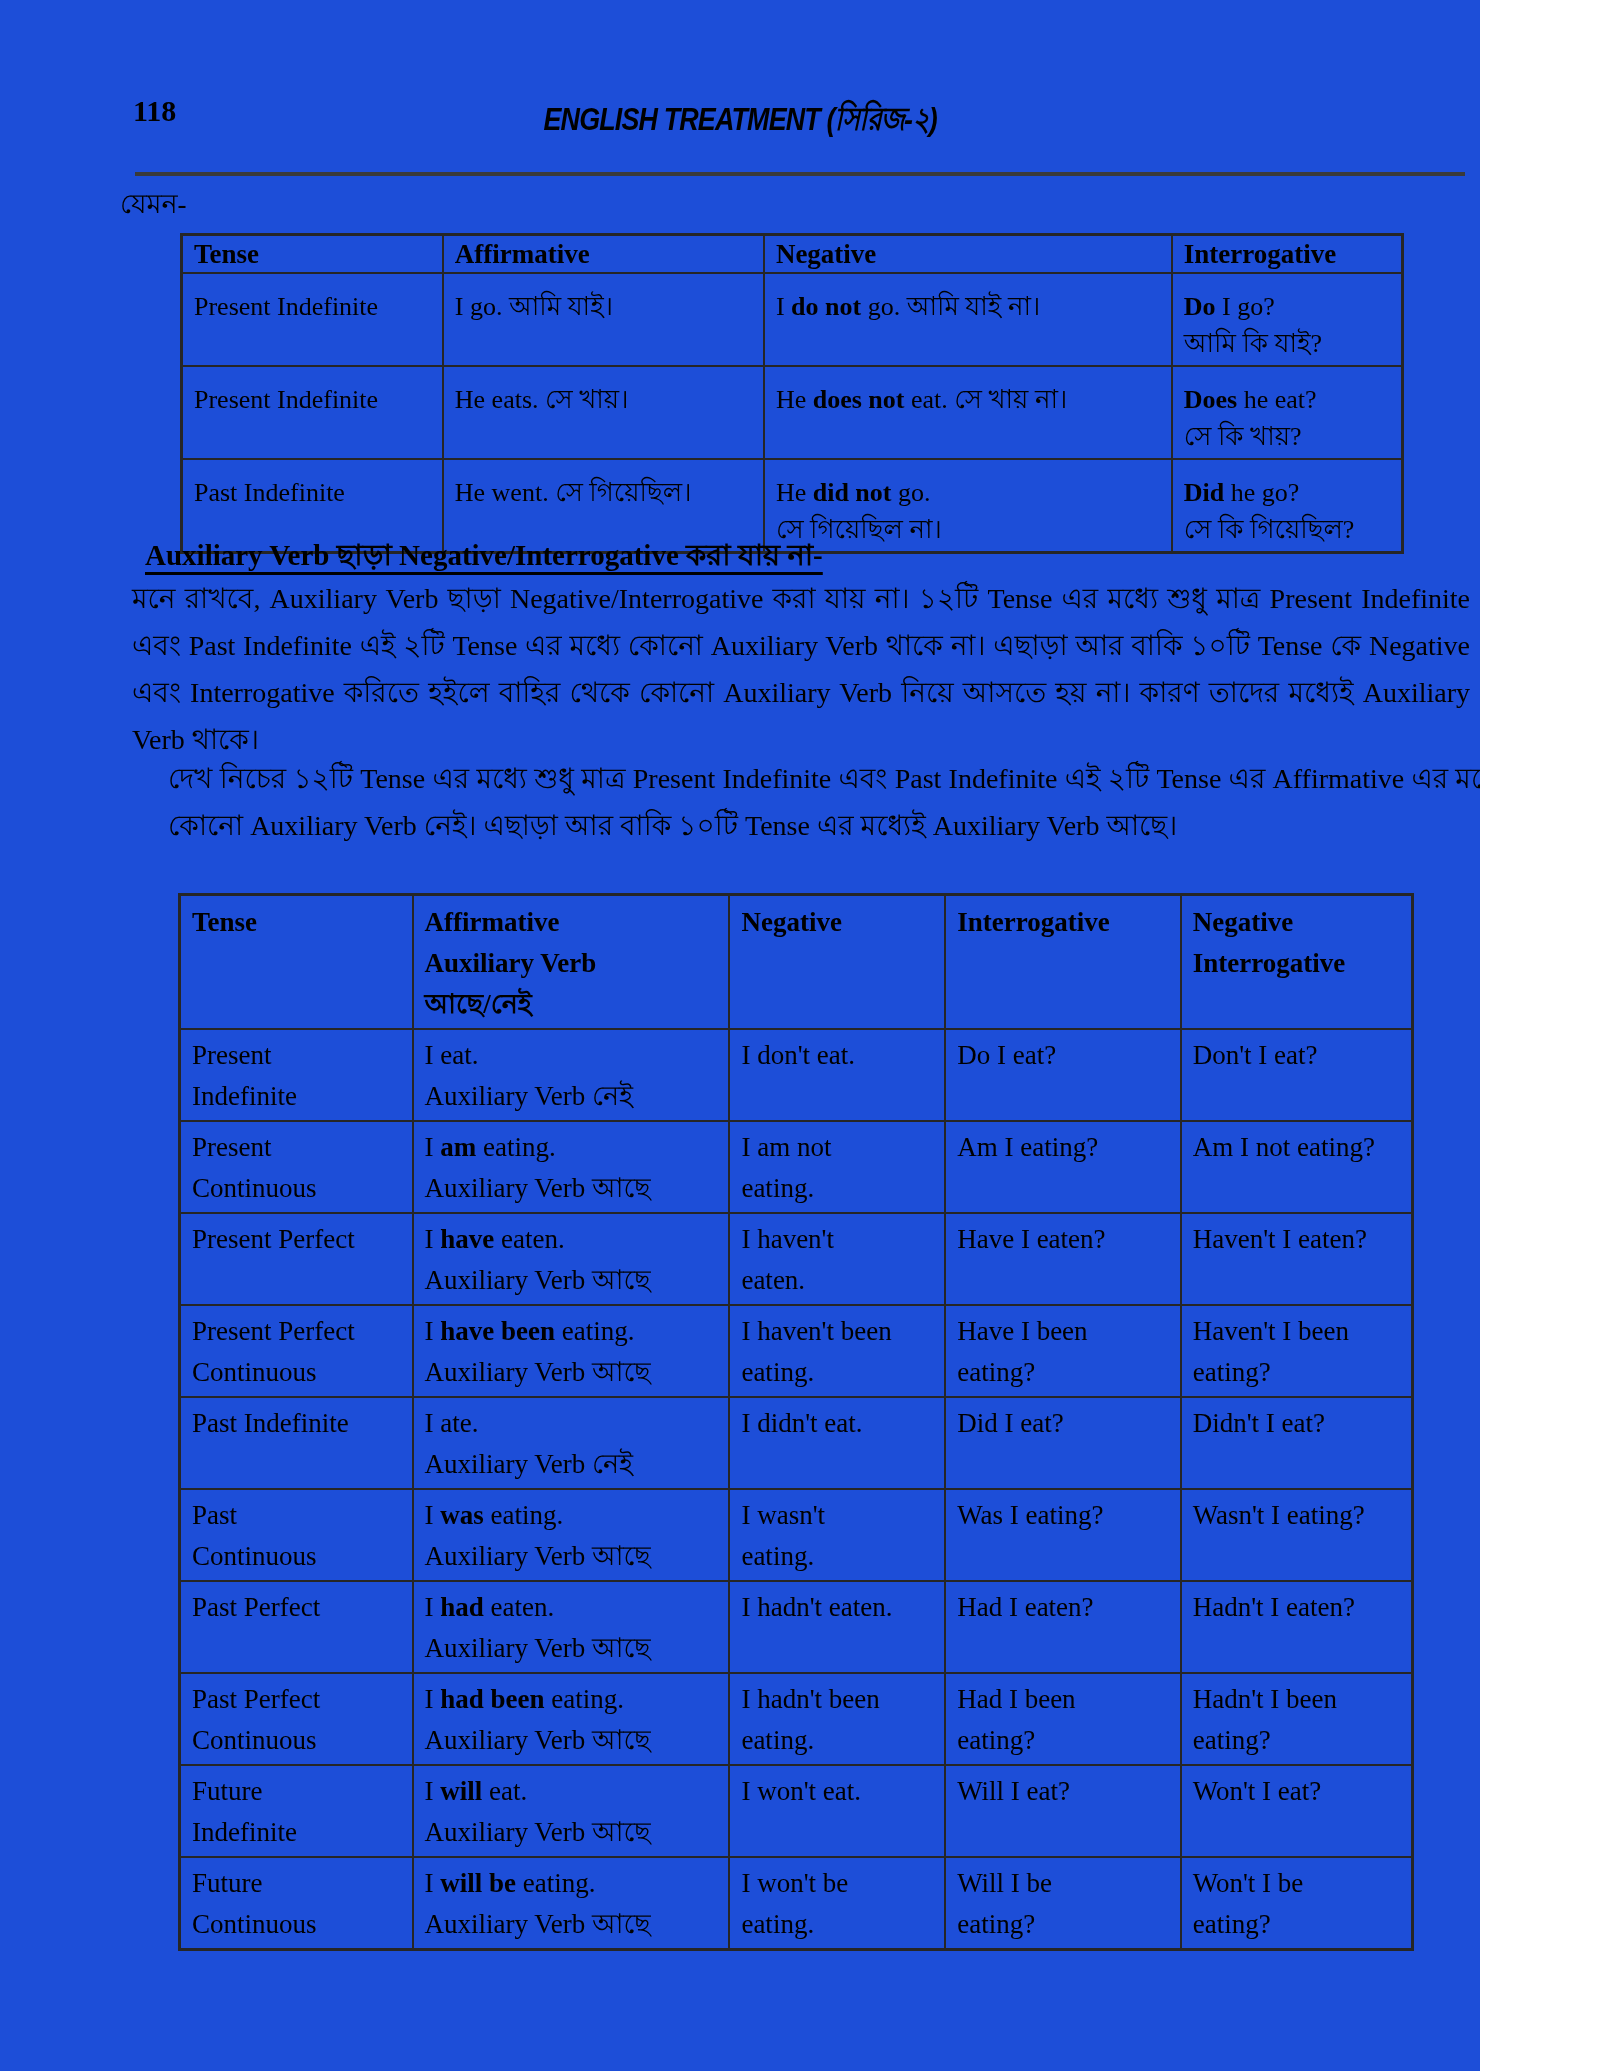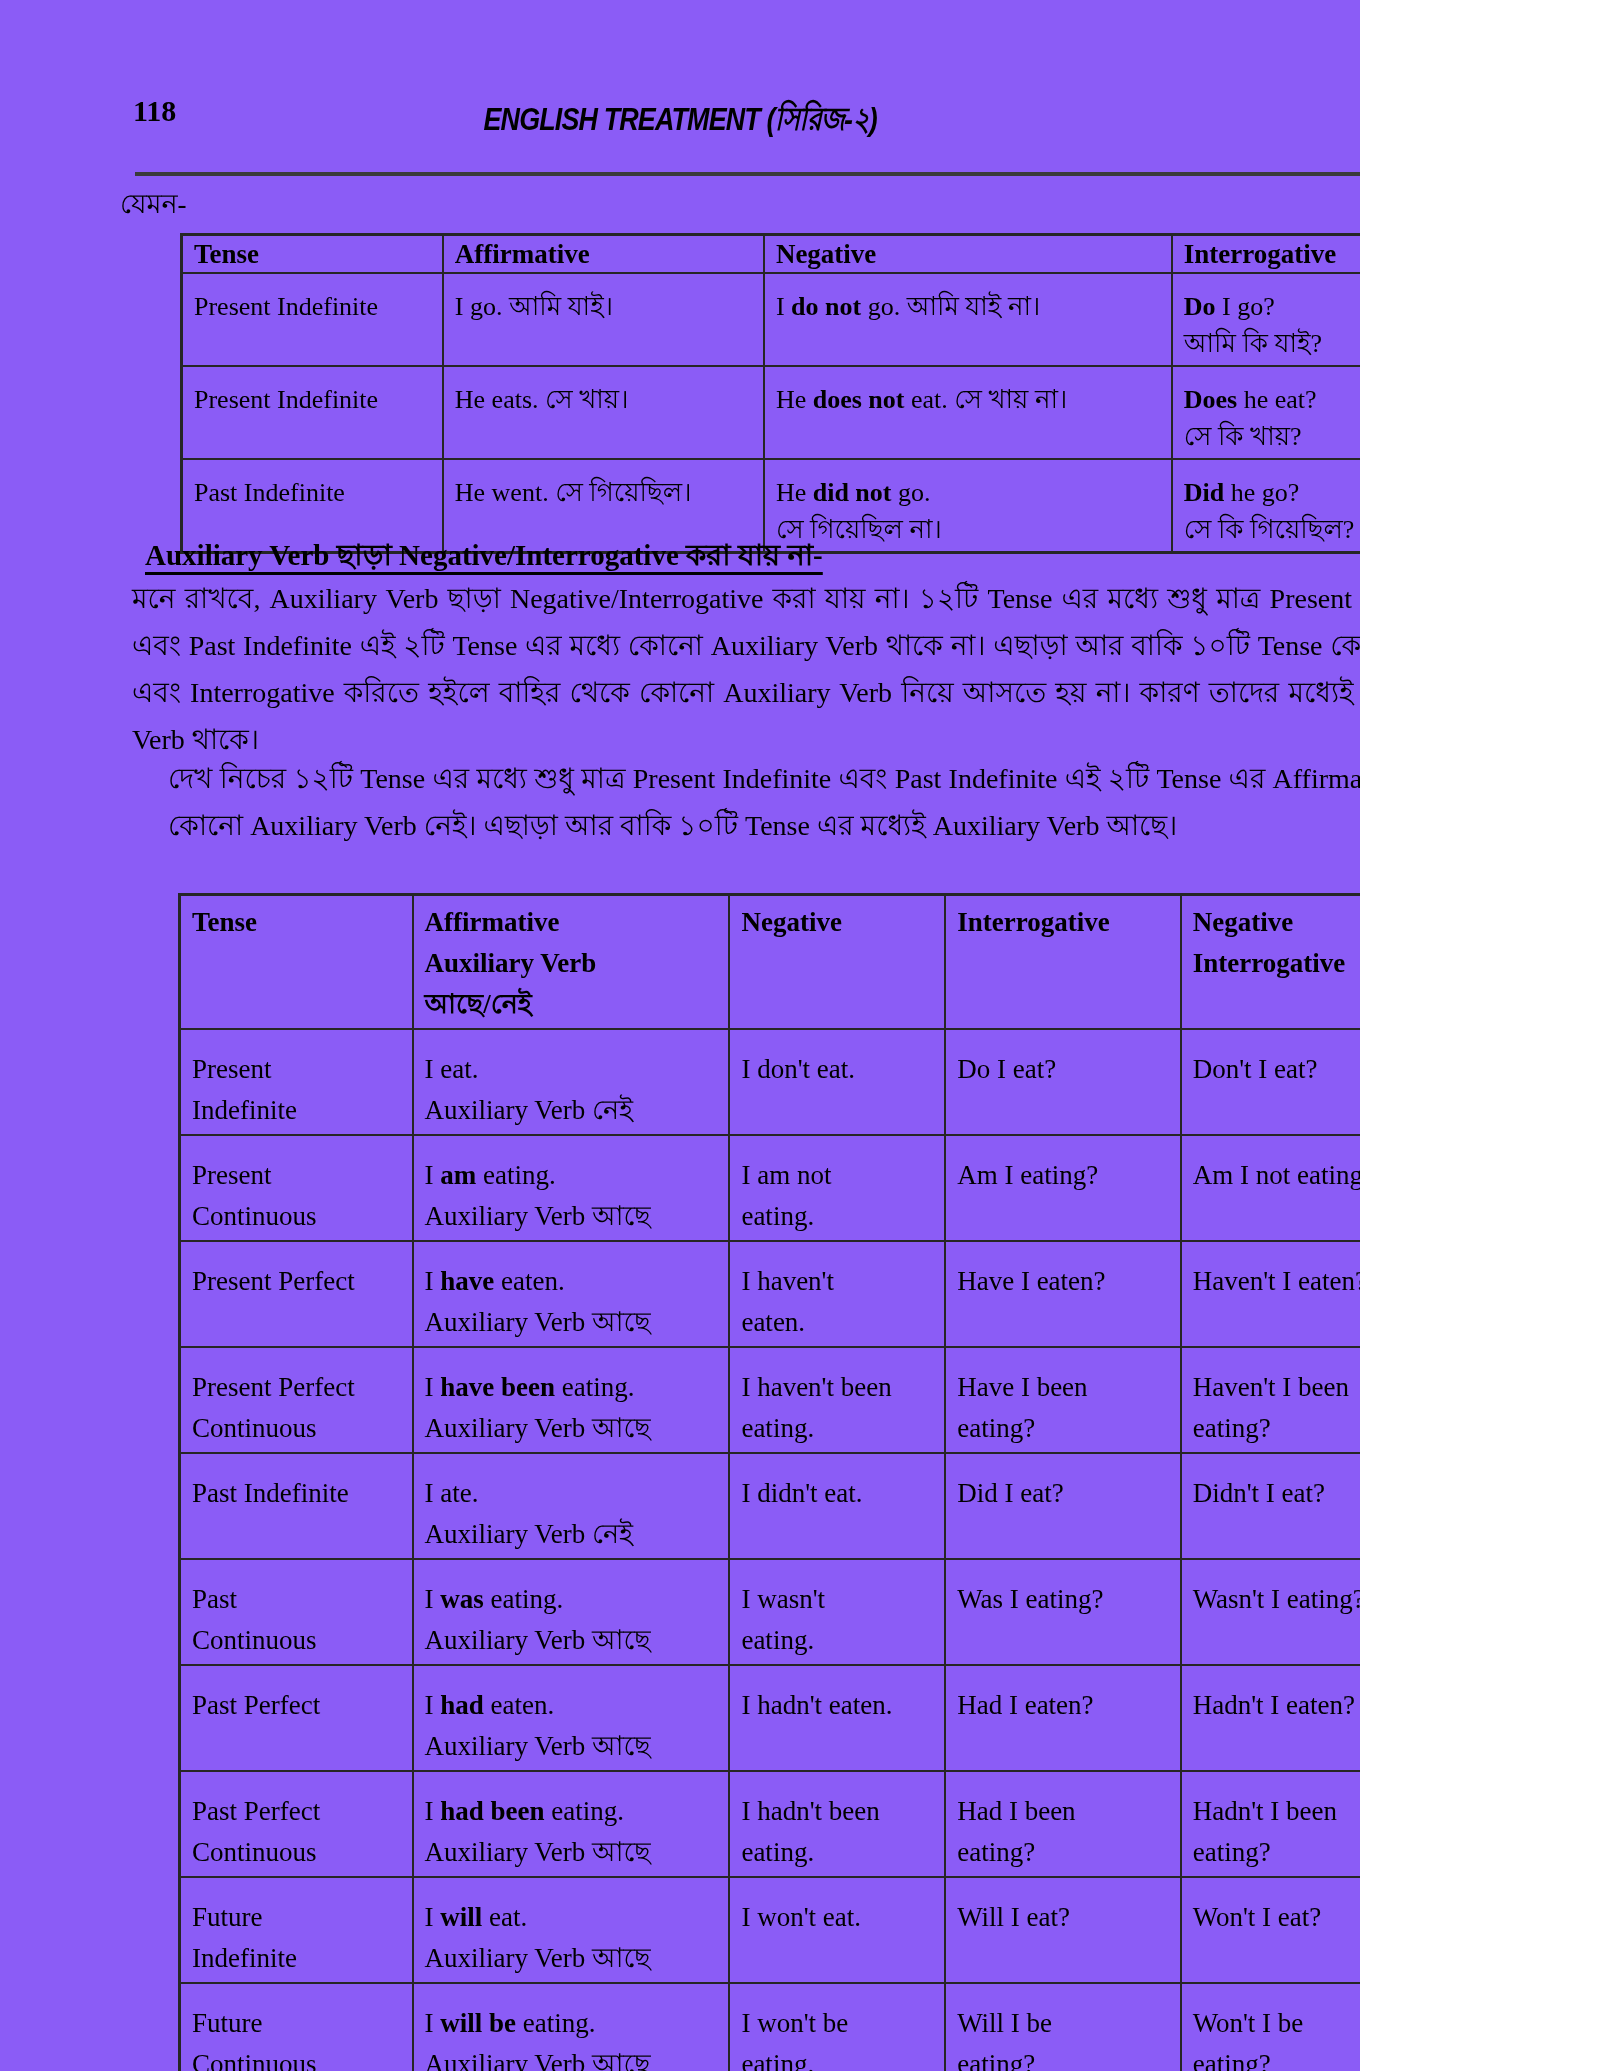--- a/index.html
+++ b/index.html
@@ -5,9 +5,9 @@
   html,body{margin:0;padding:0;background:#ffffff;}
   .page{
     position:relative;
-    width:1360px;
+    width:1480px;
     height:2071px;
-    background:#8b5cf6;
+    background:#1d4ed8;
     color:#000;
     font-family:"Liberation Serif","DejaVu Serif",serif;
     overflow:hidden;

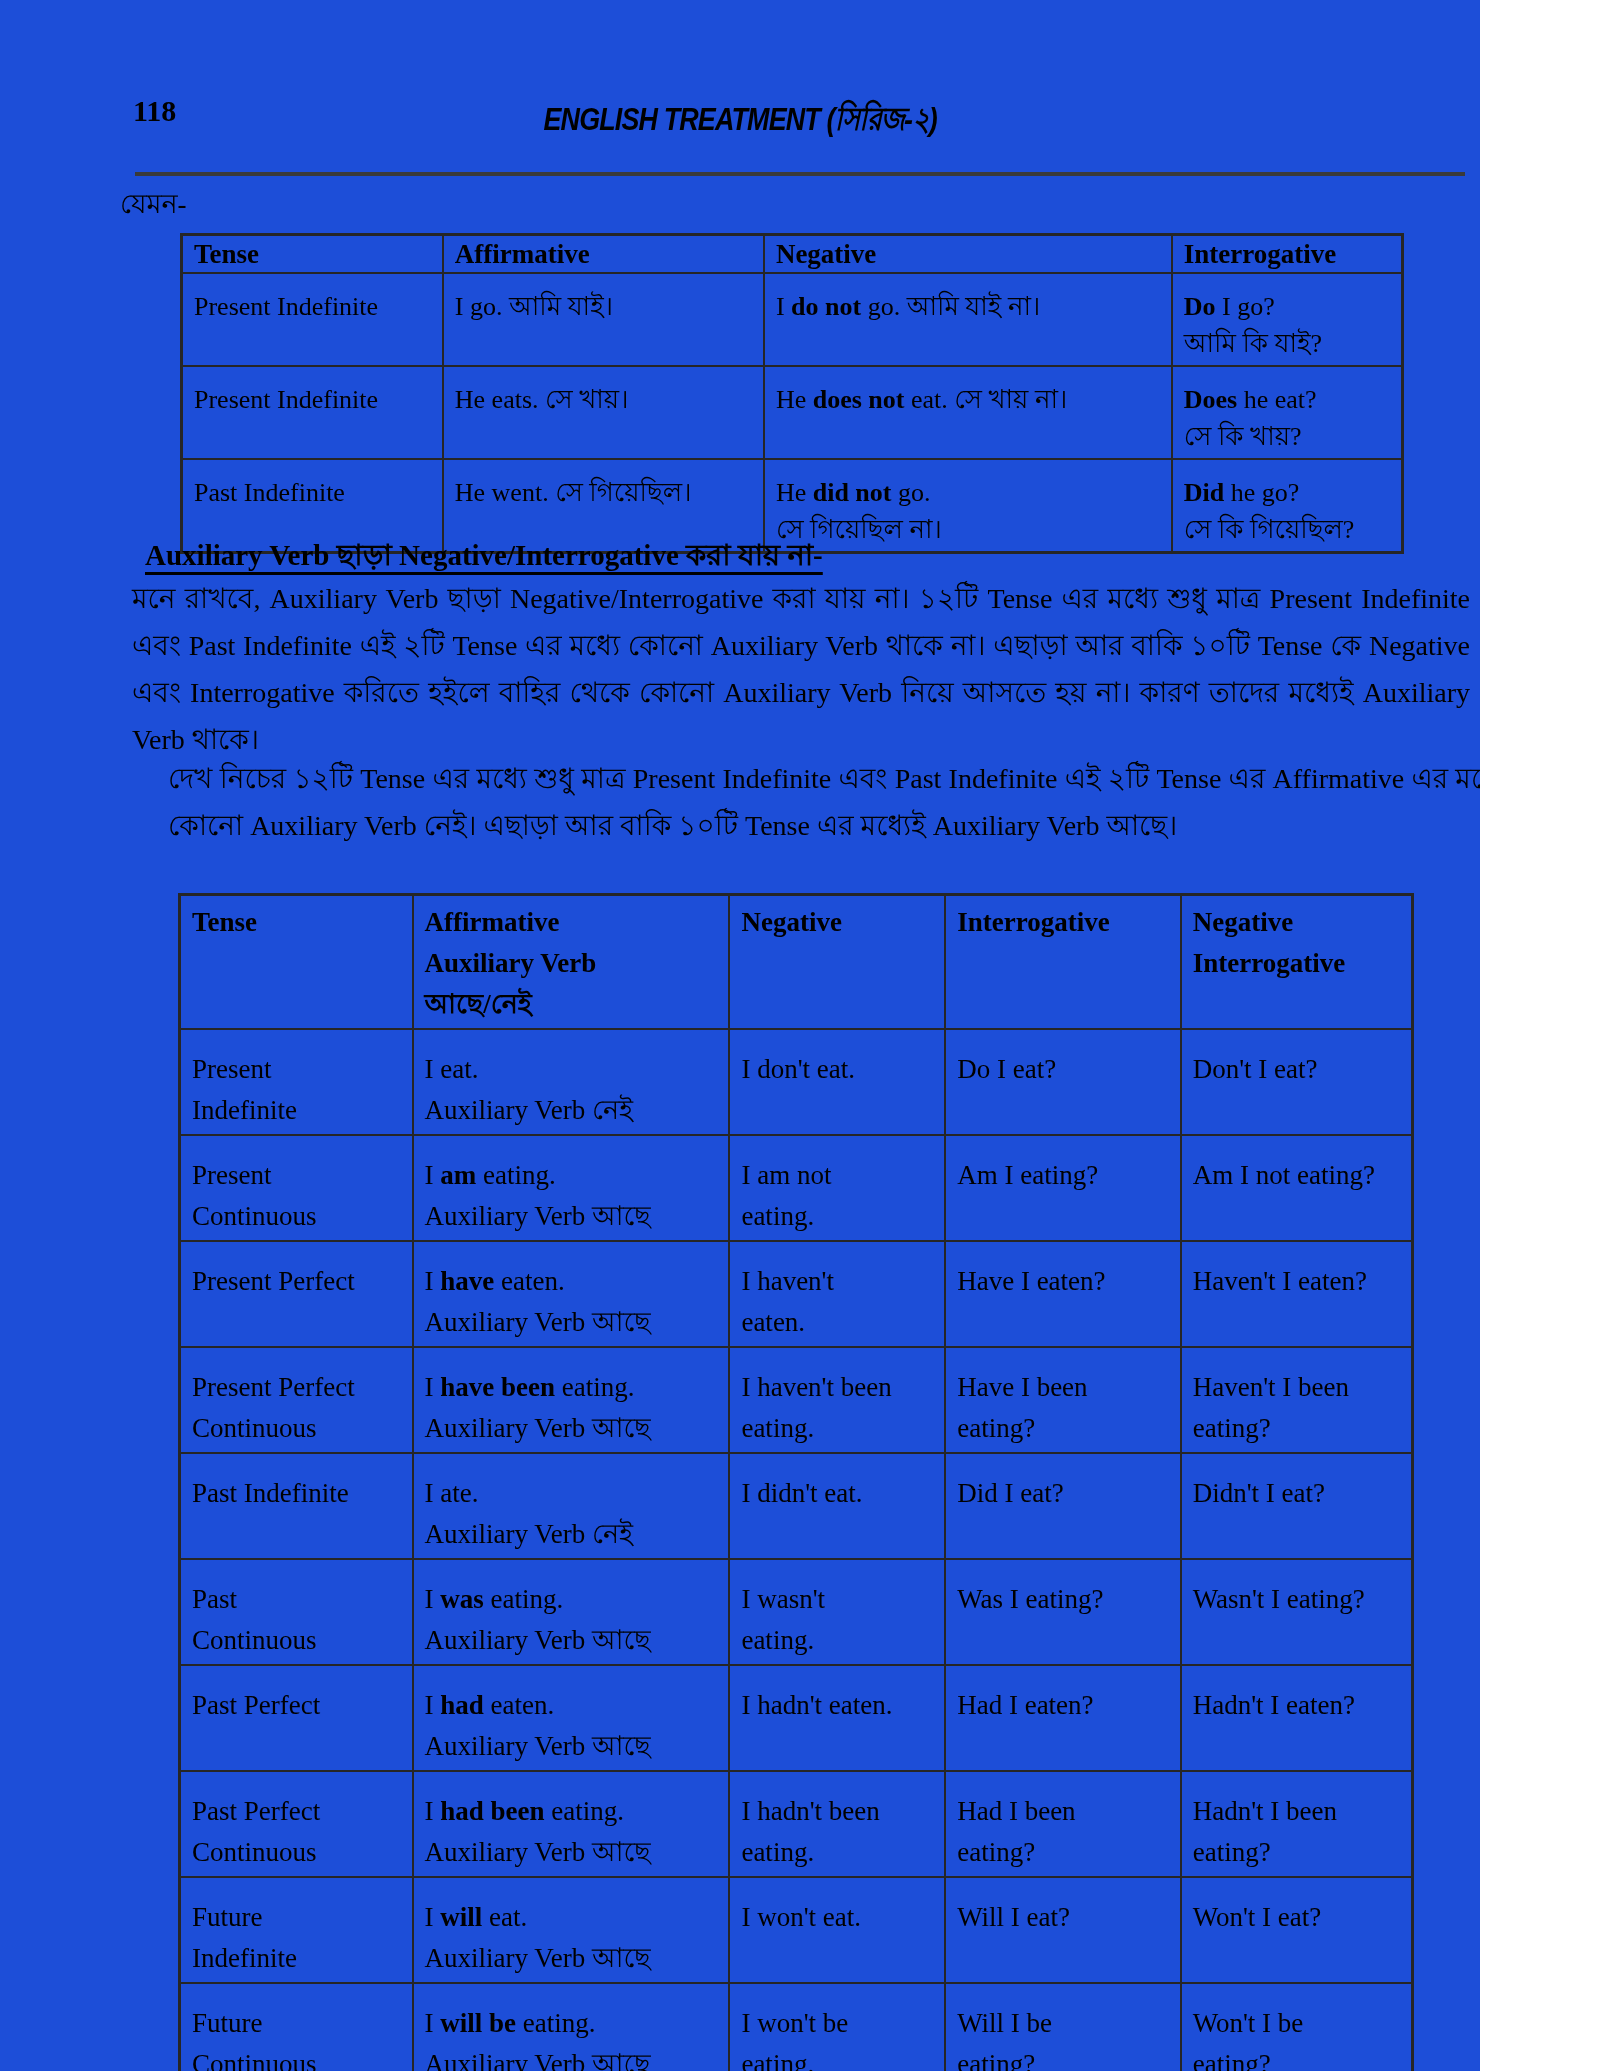--- a/index.html
+++ b/index.html
@@ -66,7 +66,7 @@
   .t2 thead tr{height:120px;}
   .t2 tbody tr{height:86px;}
   .t2 th{font-size:27px;line-height:41px;padding-top:6px;}
-  .t2 td{font-size:27px;line-height:41px;padding-top:19px;}
+  .t2 td{font-size:27px;line-height:41px;padding-top:5px;}
 </style>
 </head>
 <body>

